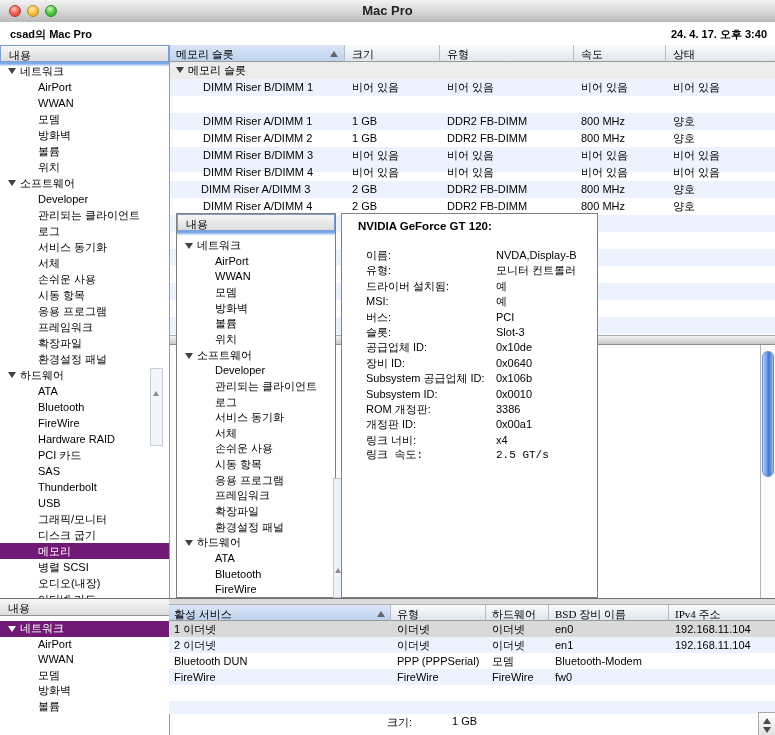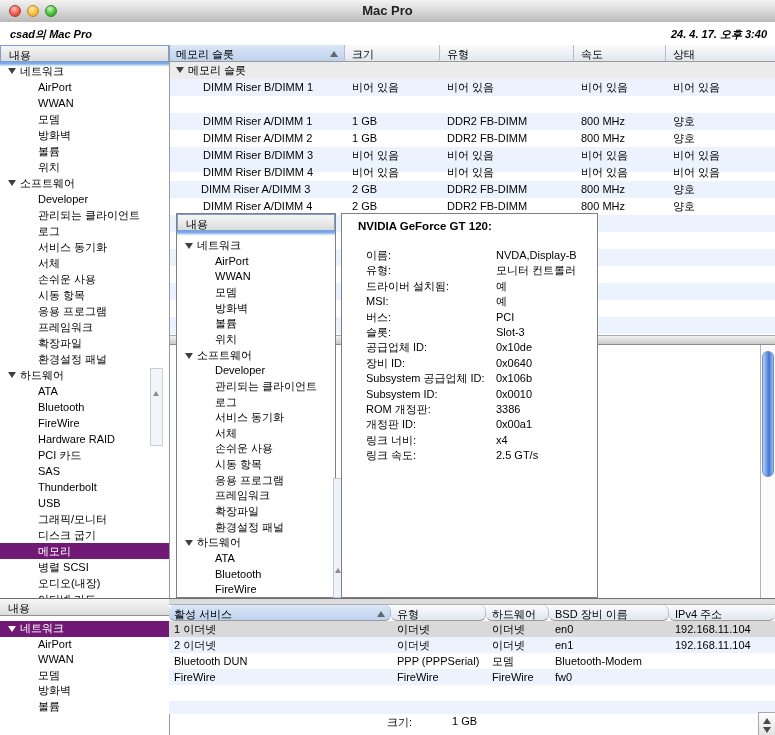--- a/index.html
+++ b/index.html
@@ -22,7 +22,7 @@
   #light-zoom{left:45px;background:radial-gradient(circle at 4px 3px,#d2f5c3,#46c33a 55%,#2b9a22);border:1px solid #2f8d28;}
 
   
-  #infobar{left:0;top:22px;width:775px;height:23px;background:#fff;font-style:italic;}
+  #infobar{left:0;top:22px;width:775px;height:23px;background:#fff;}
   #computer-name{left:10px;top:5px;font-weight:bold;}
   #datetime{right:8px;top:5px;font-weight:bold;}
 

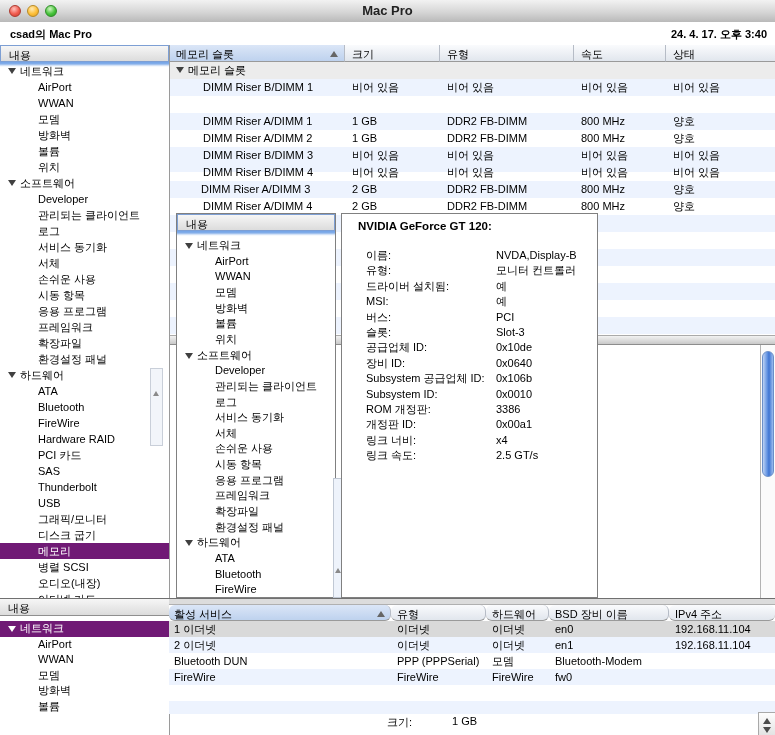--- a/index.html
+++ b/index.html
@@ -29,7 +29,7 @@
   
   .hdr{background:linear-gradient(#fafbfd,#e1e6ed);border-bottom:1px solid #9a9a9a;box-sizing:border-box;}
   .hdr-sorted{background:linear-gradient(#dbe6f7,#bed2ee);}
-  .hdr-label{position:absolute;top:2px;white-space:nowrap;}
+  .hdr-label{position:absolute;top:2px;white-space:nowrap;font-family:Liberation Serif, serif;}
   .sort-arrow{position:absolute;top:6px;width:0;height:0;
     border-left:4px solid transparent;border-right:4px solid transparent;
     border-bottom:6px solid #666;}

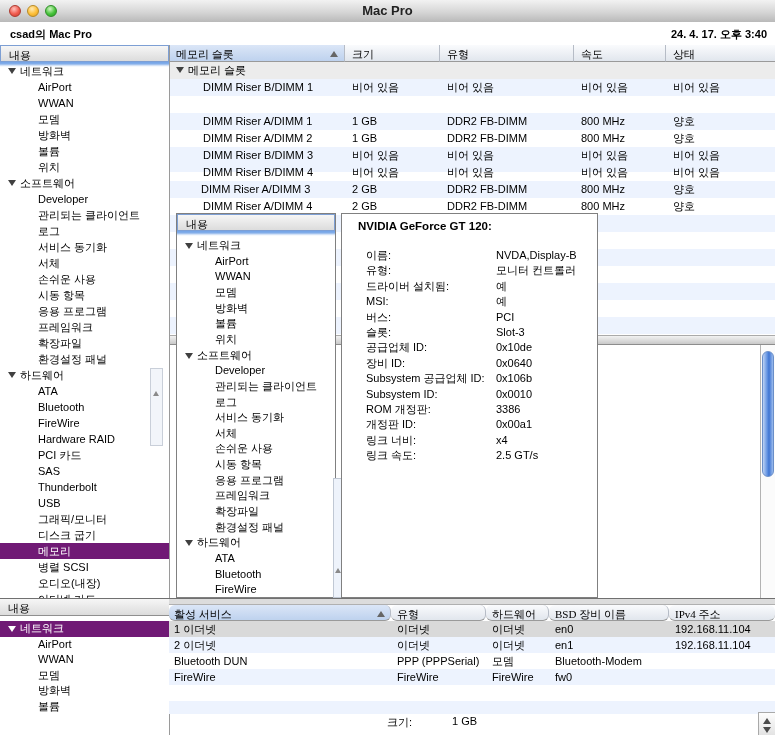--- a/index.html
+++ b/index.html
@@ -487,7 +487,7 @@
         <span class="nv-label">링크 너비:</span>
         <span class="nv-value">x4</span>
       </div>
-      <div class="nv-row" style="top: 234.2px;">
+      <div class="nv-row" style="top: 234.2px; font-family: Liberation Mono, monospace;">
         <span class="nv-label">링크 속도:</span>
         <span class="nv-value">2.5 GT/s</span>
       </div>

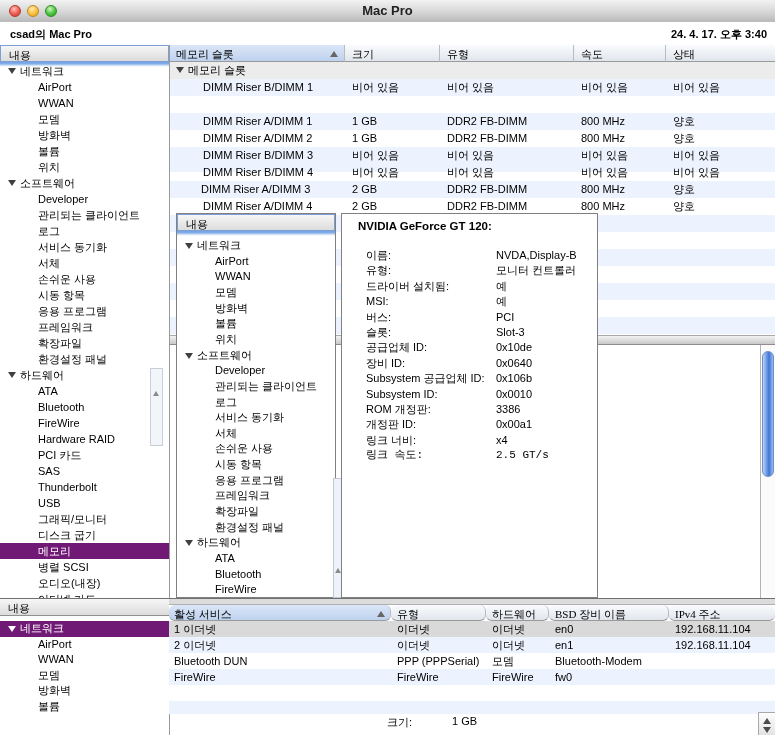--- a/index.html
+++ b/index.html
@@ -121,7 +121,7 @@
     border-top:1px solid #707070;box-sizing:border-box;overflow:hidden;}
   #bt-topstrip{position:absolute;left:0;top:0;width:606px;height:6px;background:#dcdcdc;border-bottom:1px solid #b0b0b0;box-sizing:border-box;}
   #bt-header{position:absolute;left:0;top:6px;width:606px;height:16px;}
-  #bt-header .hcell{height:16px;border-radius:6px;}
+  #bt-header .hcell{height:16px;}
   #bottom-table .trow{width:606px;height:16px;line-height:16px;}
 </style>
 </head>

